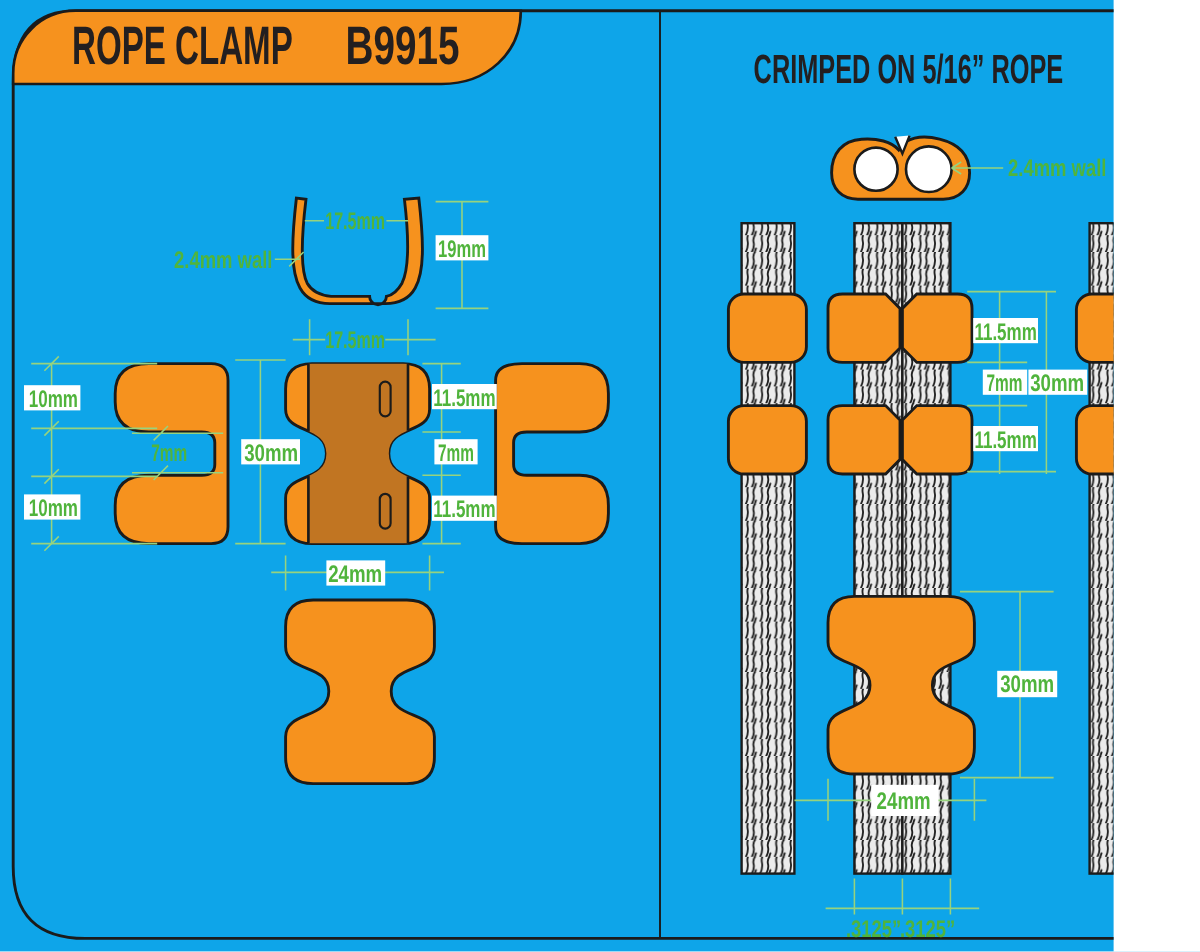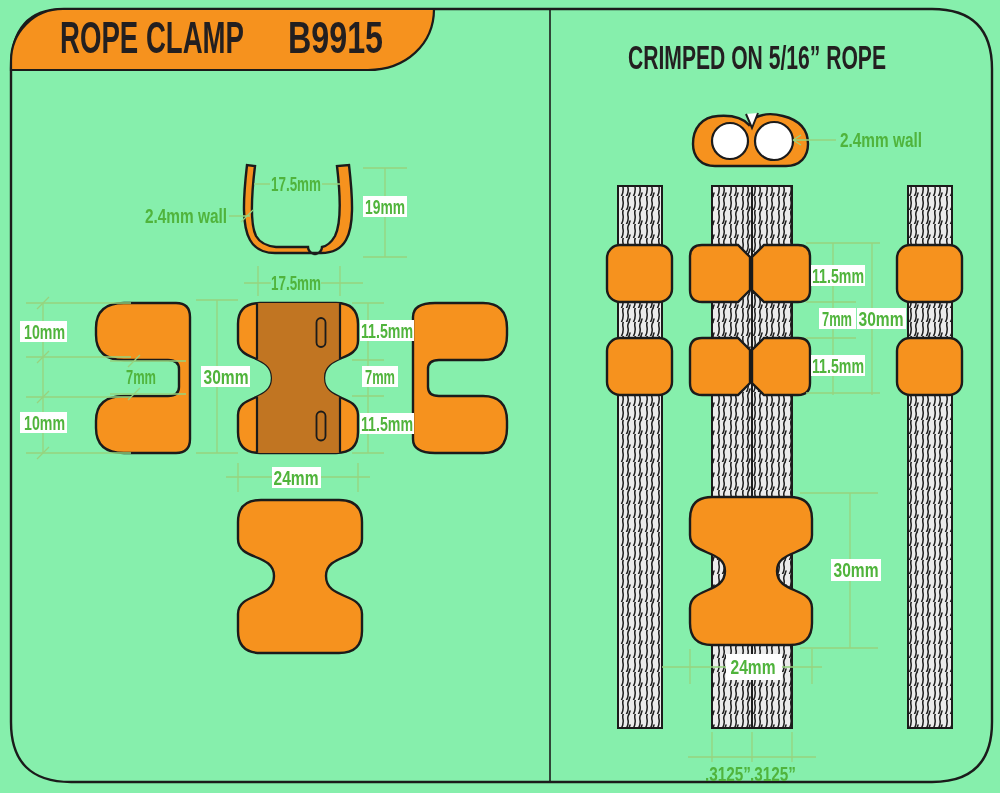--- a/index.html
+++ b/index.html
@@ -3,7 +3,7 @@
 <meta charset="utf-8">
 <style>
   html,body{margin:0;padding:0;background:#fff;}
-  .page{width:1000px;height:793px;position:relative;background:#86efac;overflow:hidden;}
+  .page{width:928px;height:793px;position:relative;background:#0ea5e9;overflow:hidden;}
   svg{display:block;}
   .ink-stroke{stroke:var(--ink);fill:none;}
   .shape{fill:var(--orange);stroke:var(--ink);stroke-width:2.4;}

